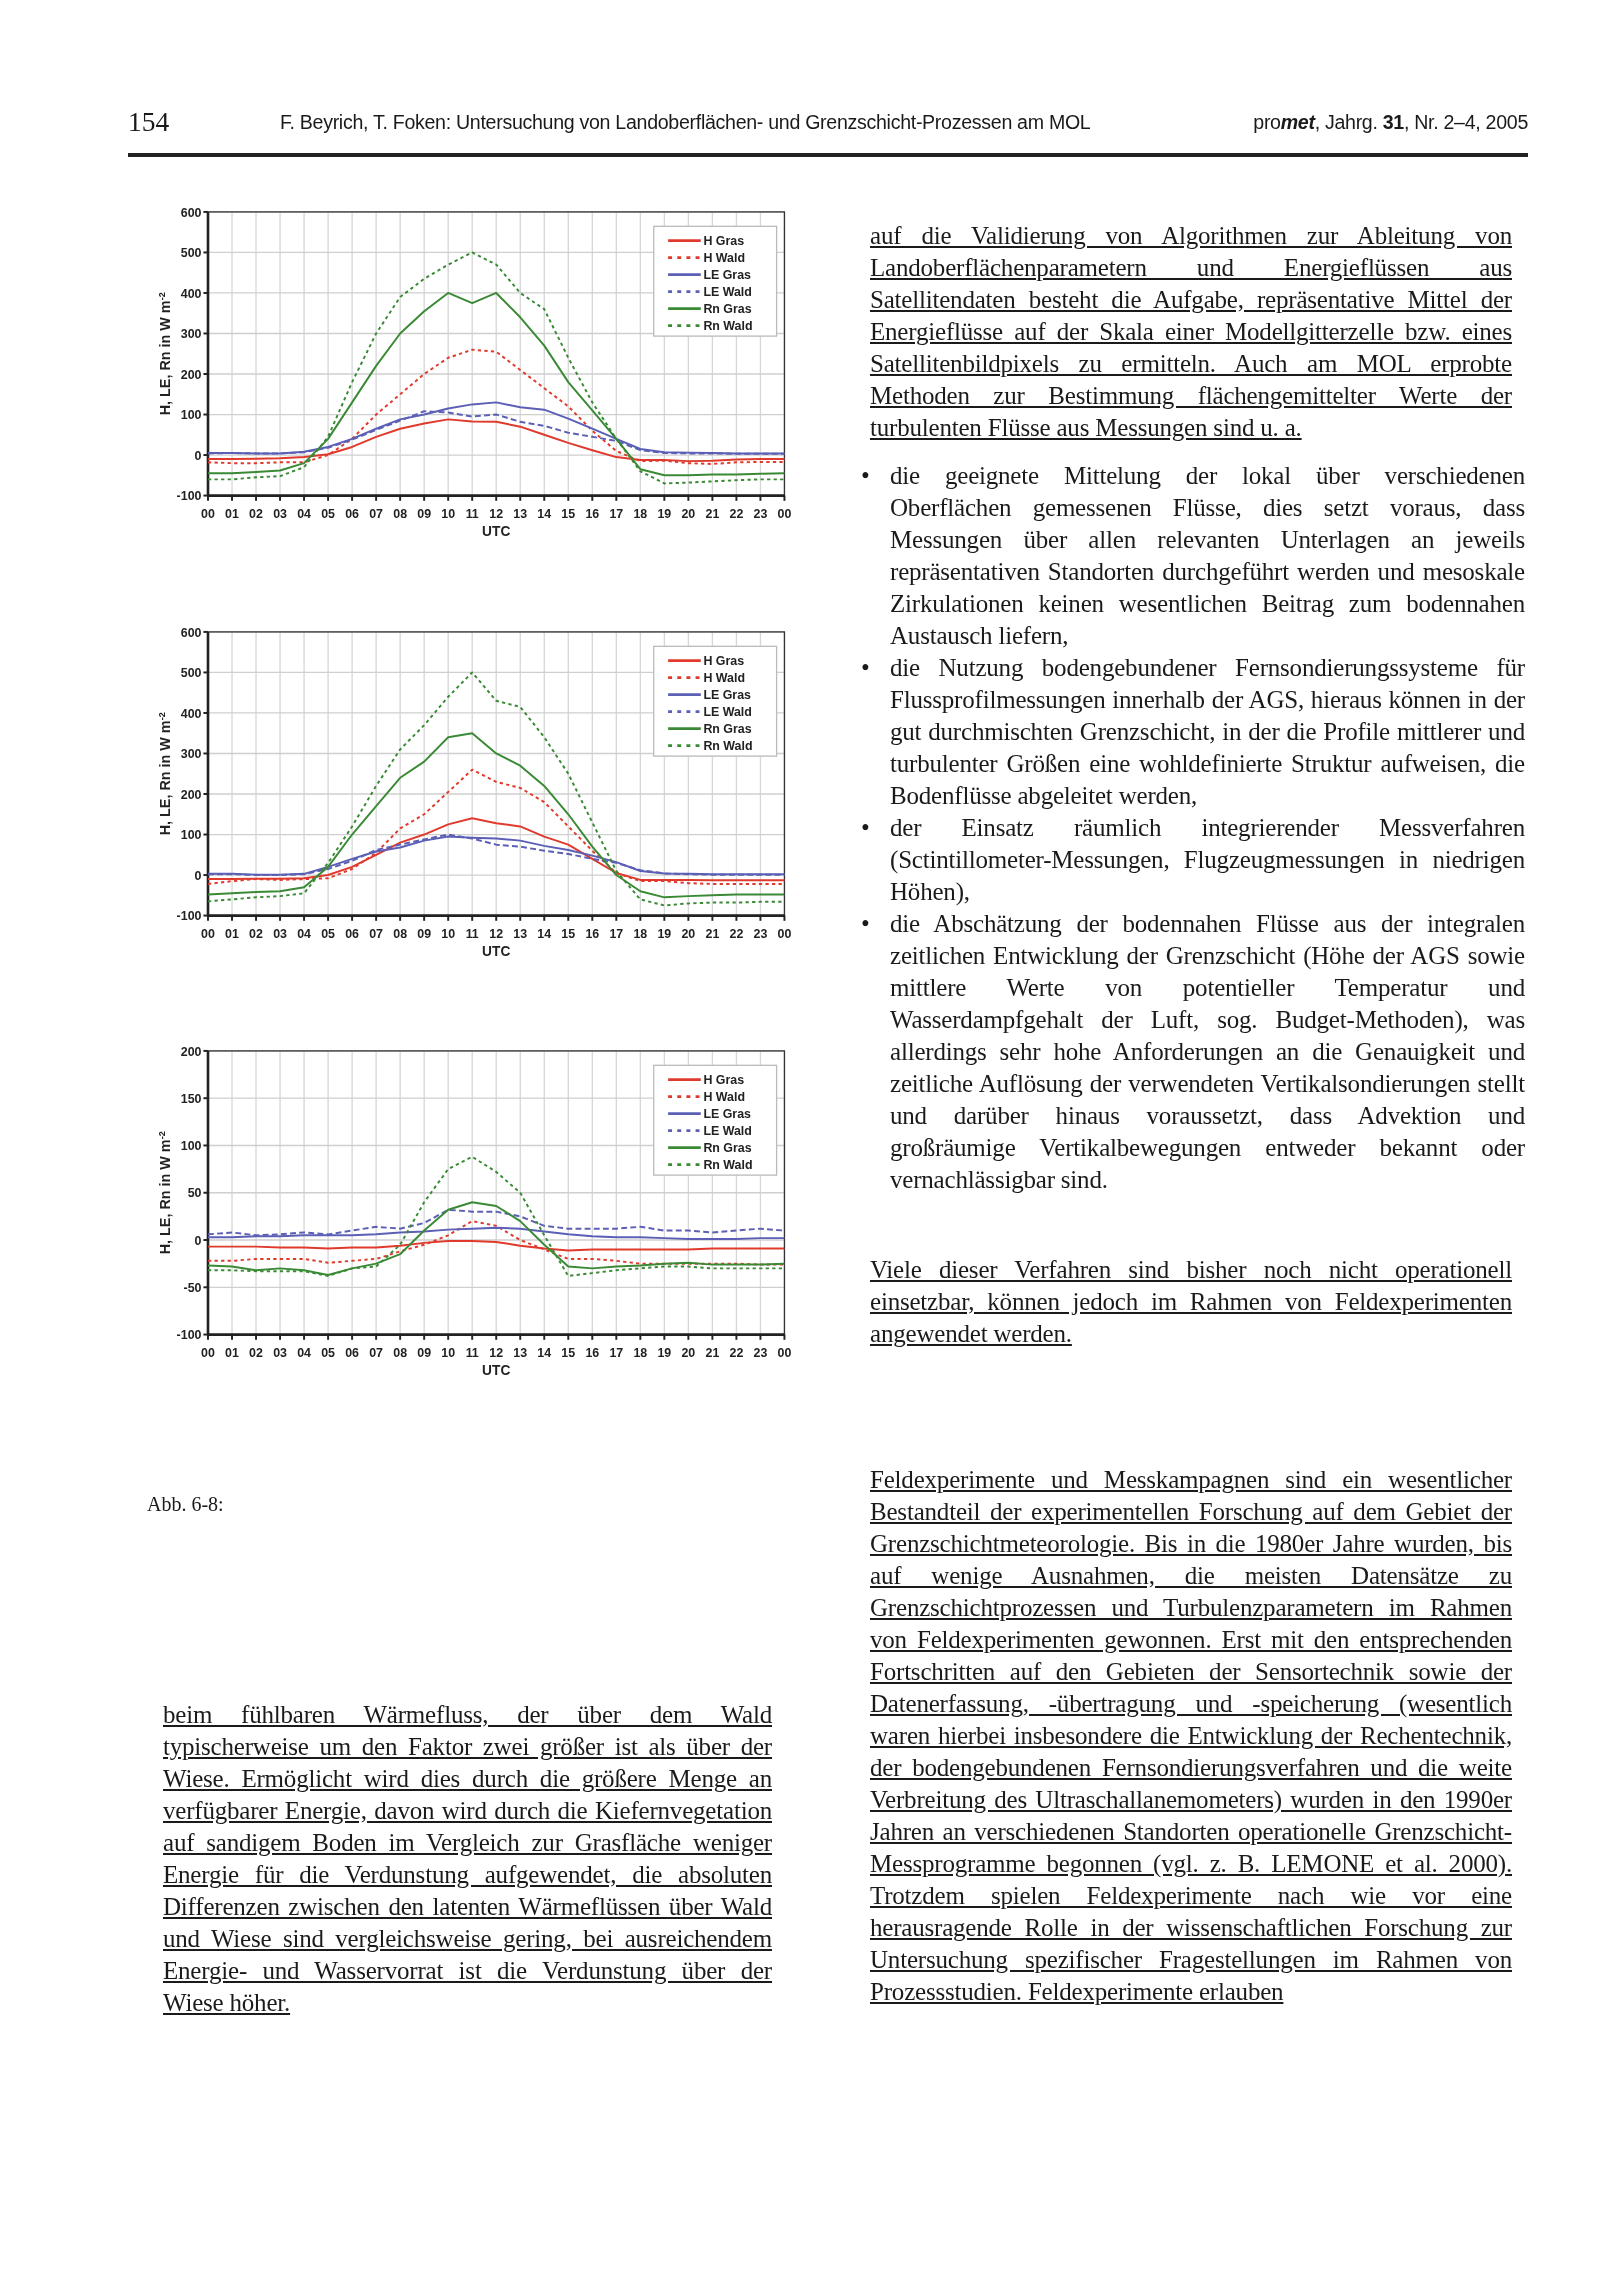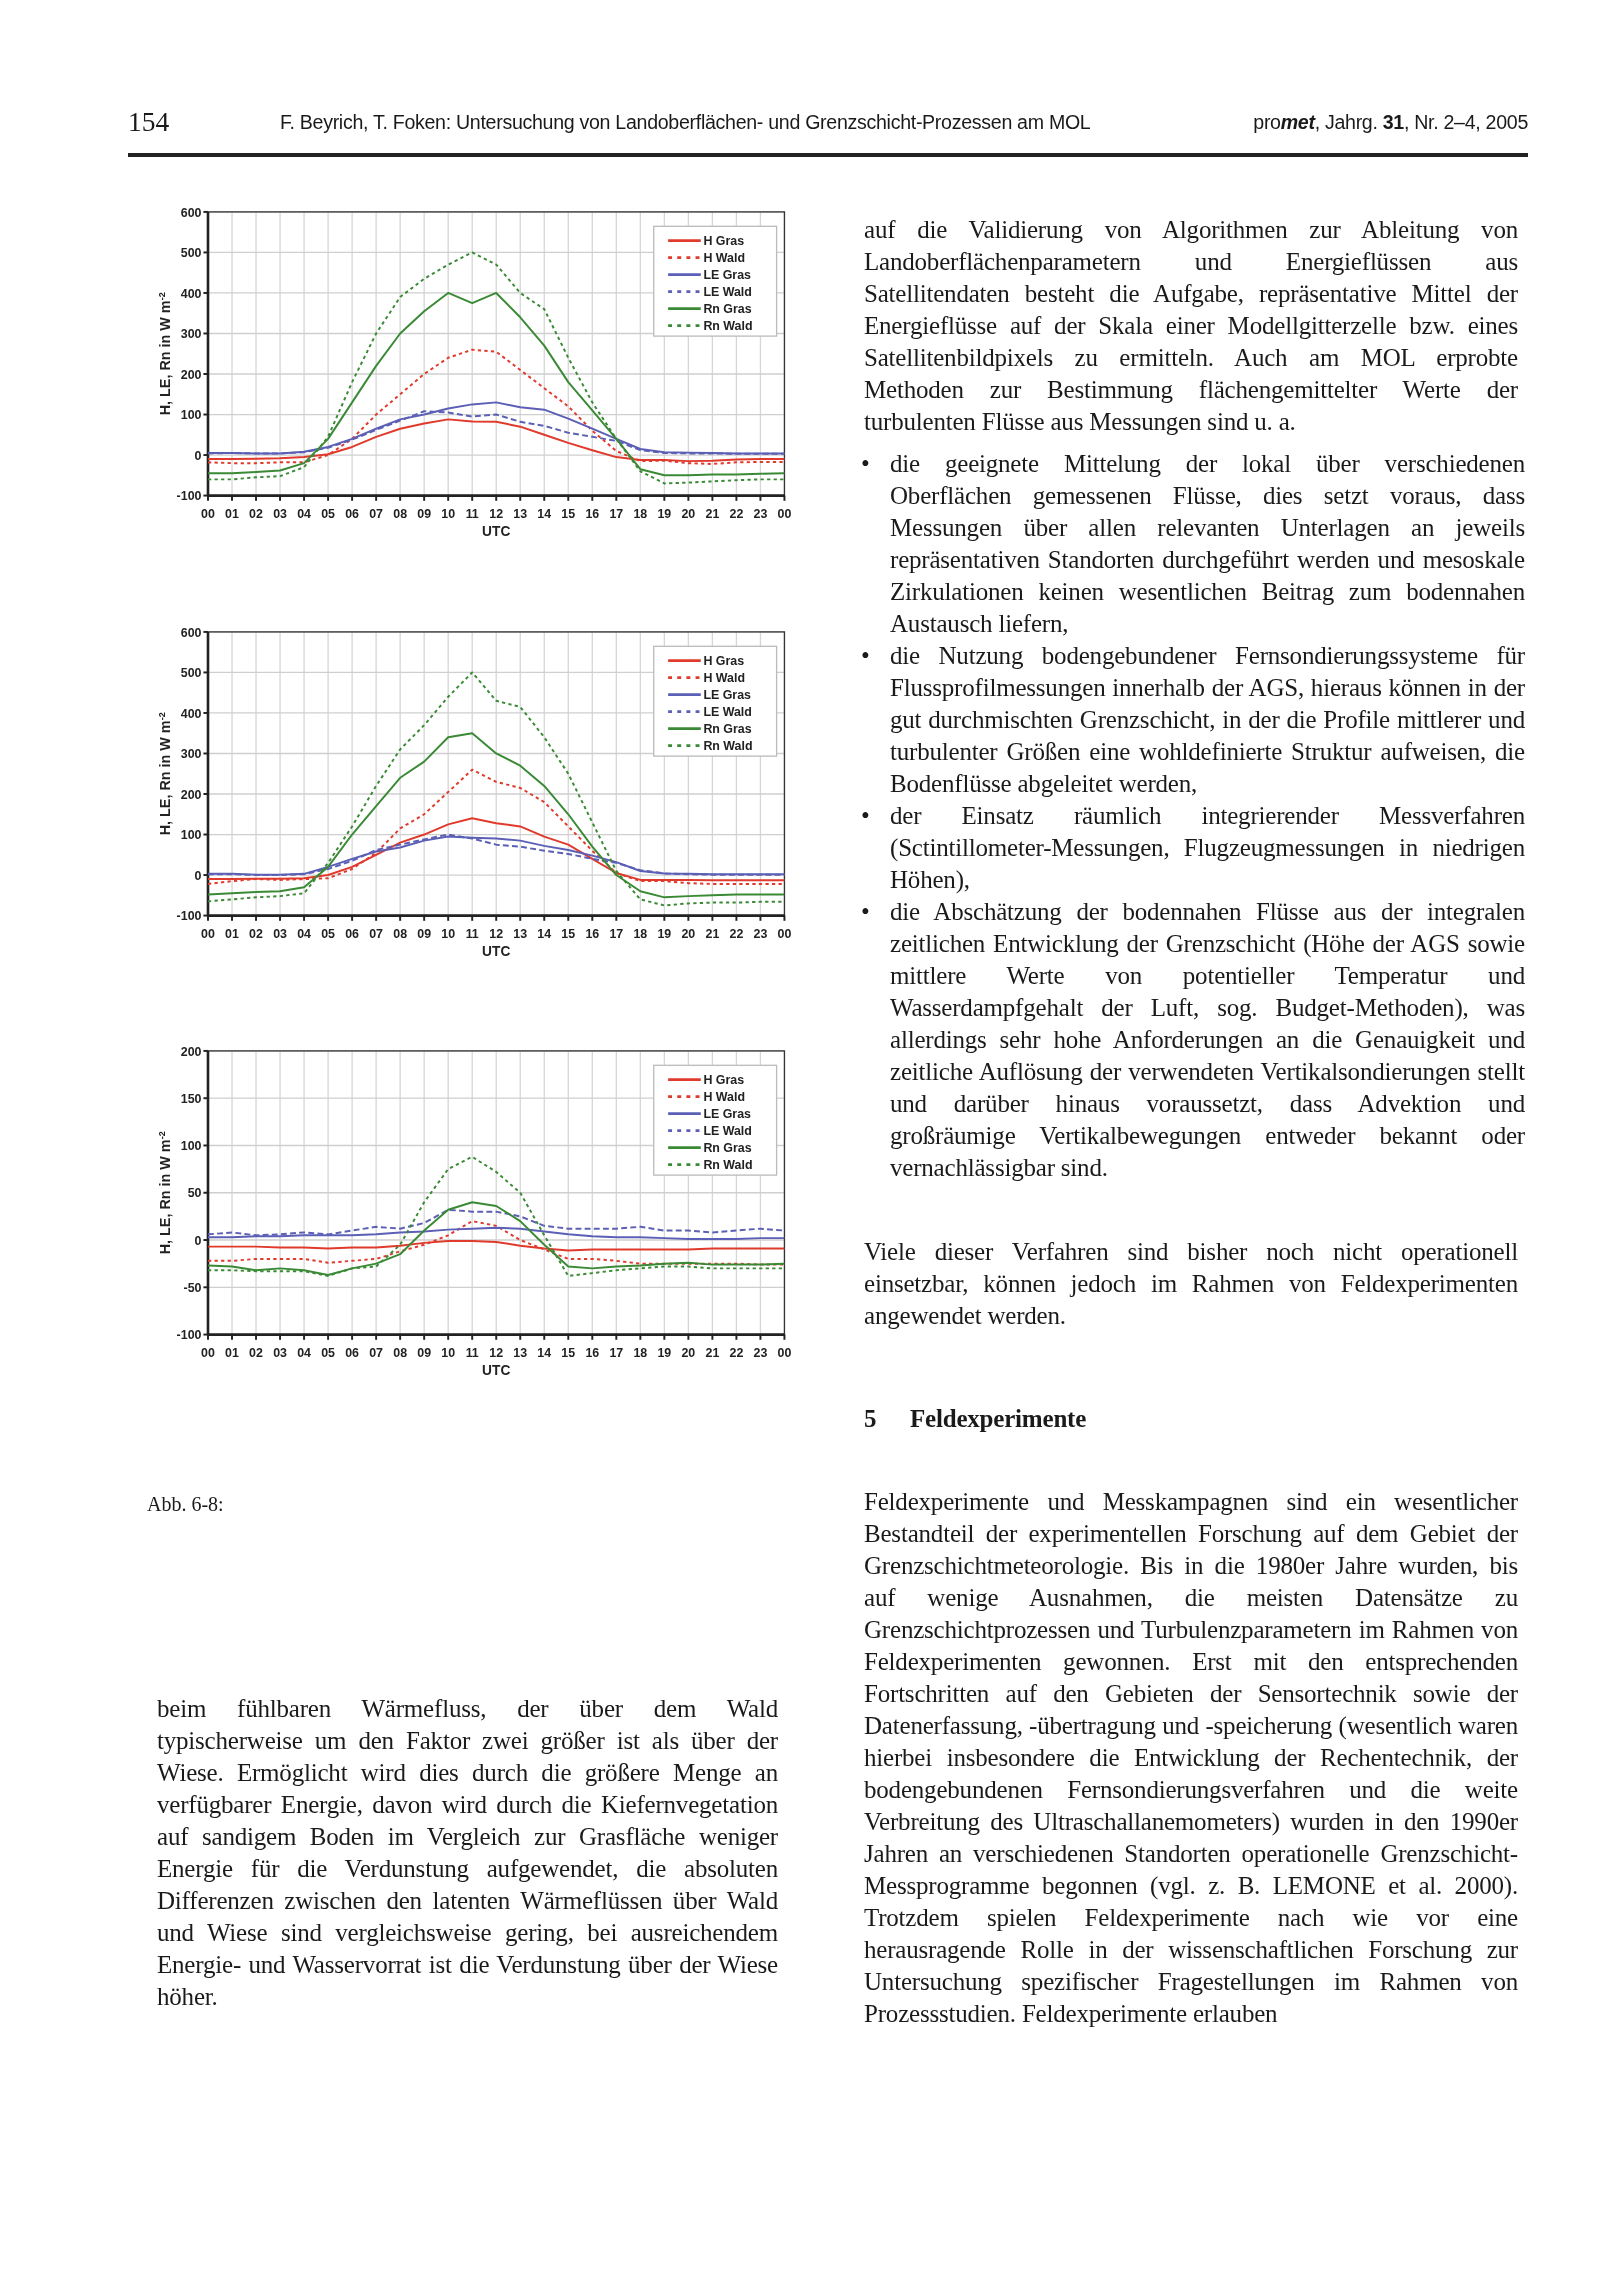--- a/index.html
+++ b/index.html
@@ -17,7 +17,7 @@
   .caption .lab{position:absolute;left:0;top:0;}
   .caption .txt{margin-left:110px;text-align:justify;}
   .col{position:absolute;font-family:"Liberation Serif",serif;font-size:25px;line-height:32px;text-align:justify;letter-spacing:-0.2px;}
-  .col p{margin:10px;}
+  .col p{margin:16px;text-decoration:underline;}
   .left{left:147px;top:1683px;width:641px;}
   .right{left:854px;top:204px;width:674px;}
   .bullets{margin:3px;padding:0;list-style:none;}

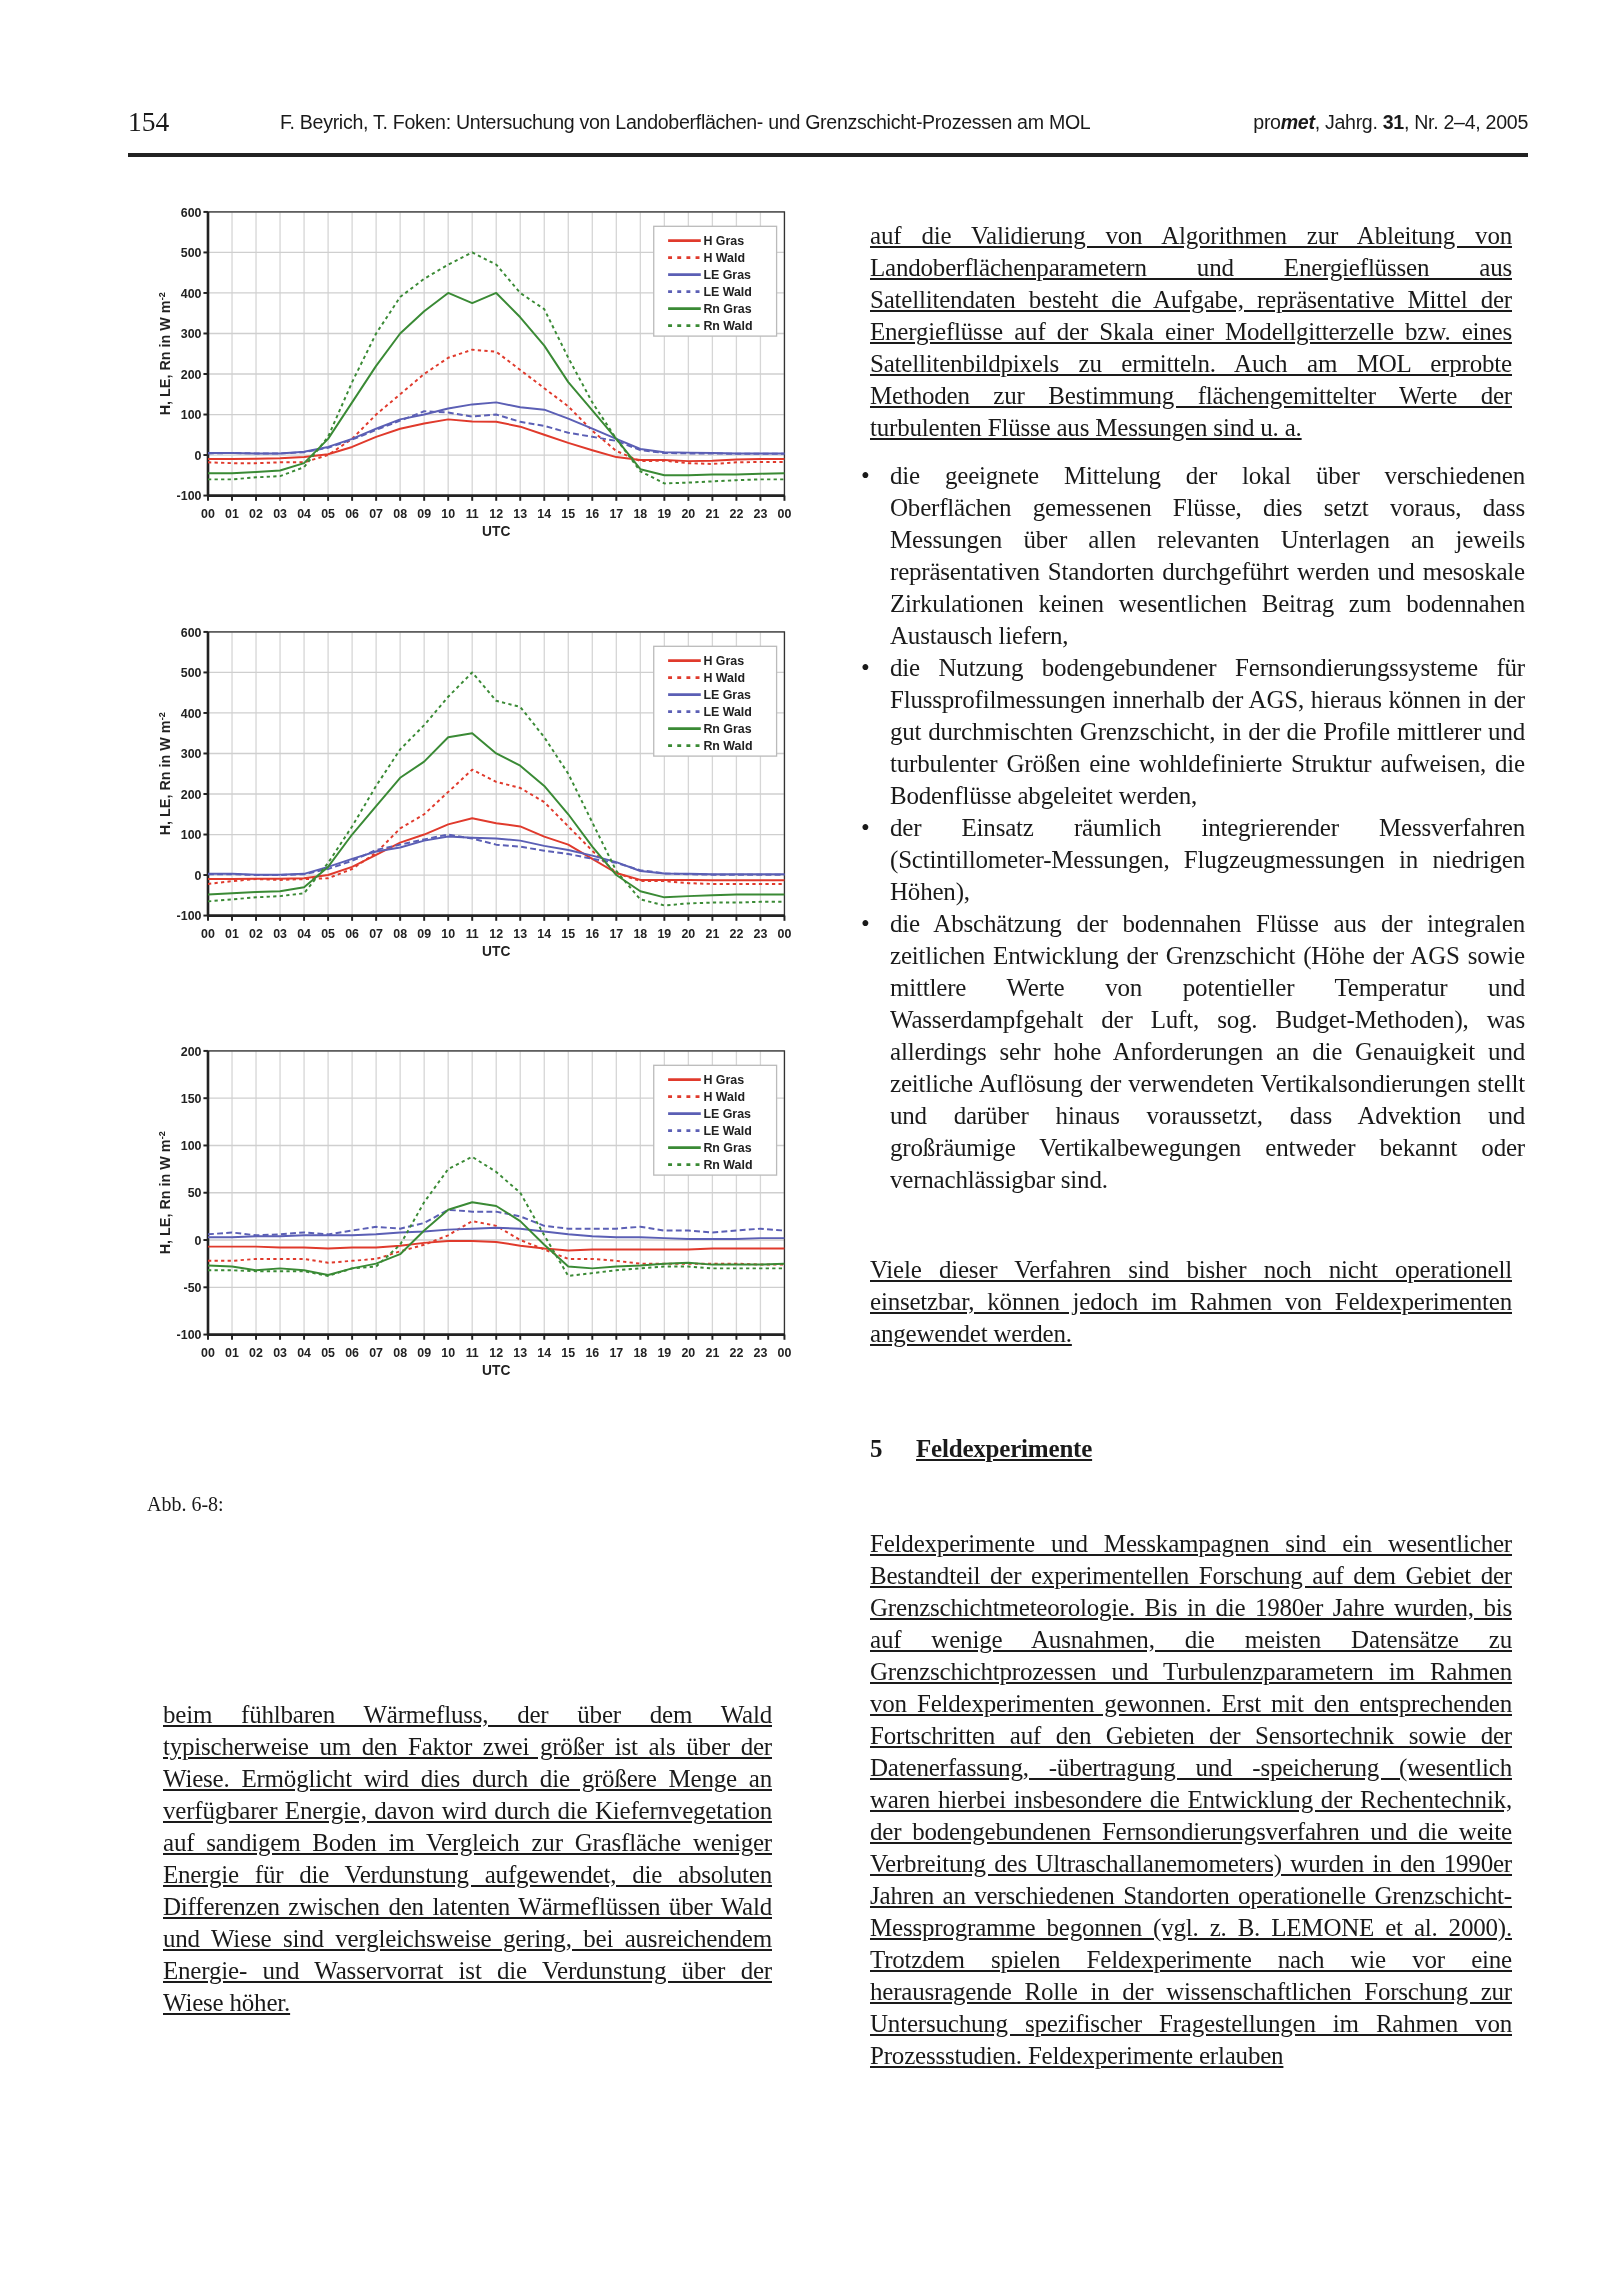--- a/index.html
+++ b/index.html
@@ -436,7 +436,6 @@
   <div style="height:39px"></div>
   <p>Viele dieser Verfahren sind bisher noch nicht operationell einsetzbar, können jedoch im Rahmen von Feldexperimenten angewendet werden.</p>
   <div style="height:51px"></div>
-  <p class="sec"><span class="n">5</span><span>Feldexperimente</span></p>
   <div style="height:31px"></div>
   <p>Feldexperimente und Messkampagnen sind ein wesentlicher Bestandteil der experimentellen Forschung auf dem Gebiet der Grenzschichtmeteorologie. Bis in die 1980er Jahre wurden, bis auf wenige Ausnahmen, die meisten Datensätze zu Grenzschichtprozessen und Turbulenzparametern im Rahmen von Feldexperimenten gewonnen. Erst mit den entsprechenden Fortschritten auf den Gebieten der Sensortechnik sowie der Datenerfassung, -übertragung und -speicherung (wesentlich waren hierbei insbesondere die Entwicklung der Rechentechnik, der bodengebundenen Fernsondierungsverfahren und die weite Verbreitung des Ultraschallanemometers) wurden in den 1990er Jahren an verschiedenen Standorten operationelle Grenzschicht-Messprogramme begonnen (vgl. z. B. LEMONE et al. 2000). Trotzdem spielen Feldexperimente nach wie vor eine herausragende Rolle in der wissenschaftlichen Forschung zur Untersuchung spezifischer Fragestellungen im Rahmen von Prozessstudien. Feldexperimente erlauben</p>
 </div>

